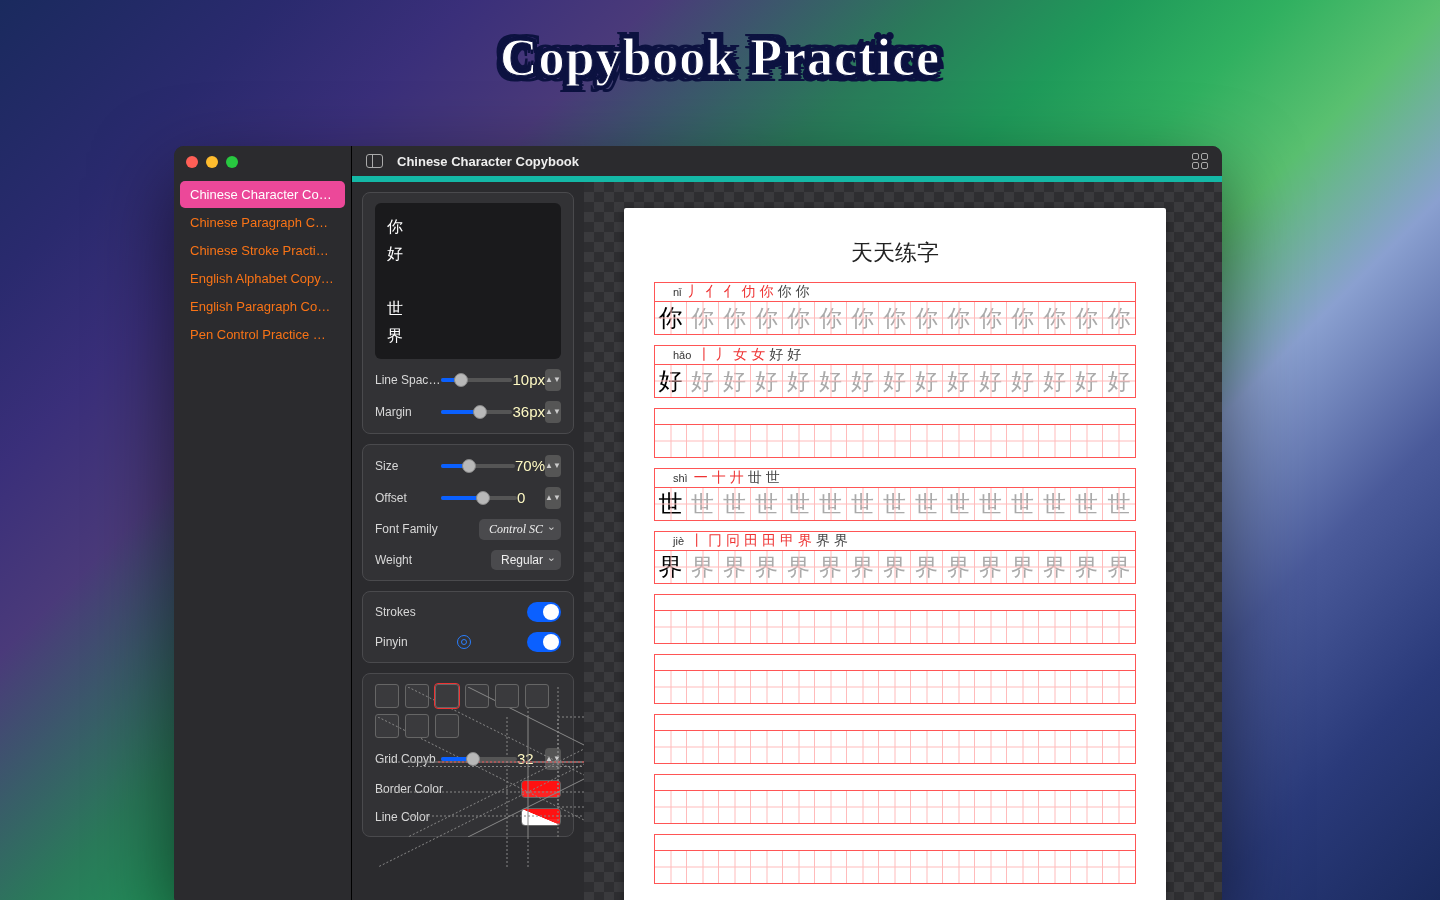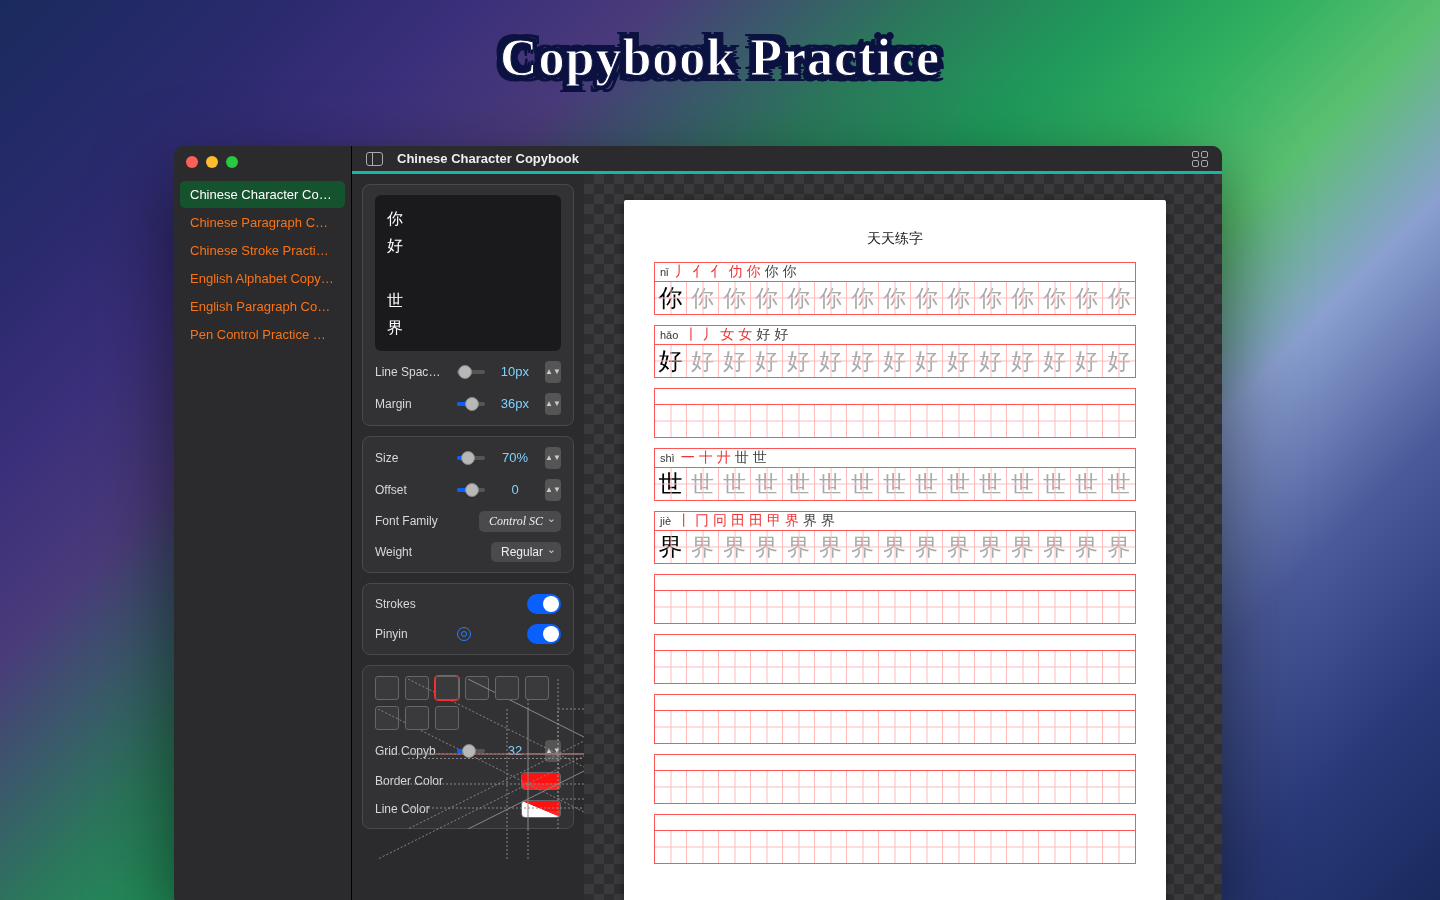--- a/index.html
+++ b/index.html
@@ -75,9 +75,9 @@
     background:#2b2b2e;
   }
   .titlebar {
-    height:28px; display:flex; align-items:center;
+    height:36px; display:flex; align-items:center;
     padding:0 14px; color:#eee; font-size:13px; font-weight:600;
-    border-bottom:3px solid #14b8a6;
+    border-bottom:6px solid #14b8a6;
     justify-content:space-between;
   }
   .titlebar .sidebar-ico {

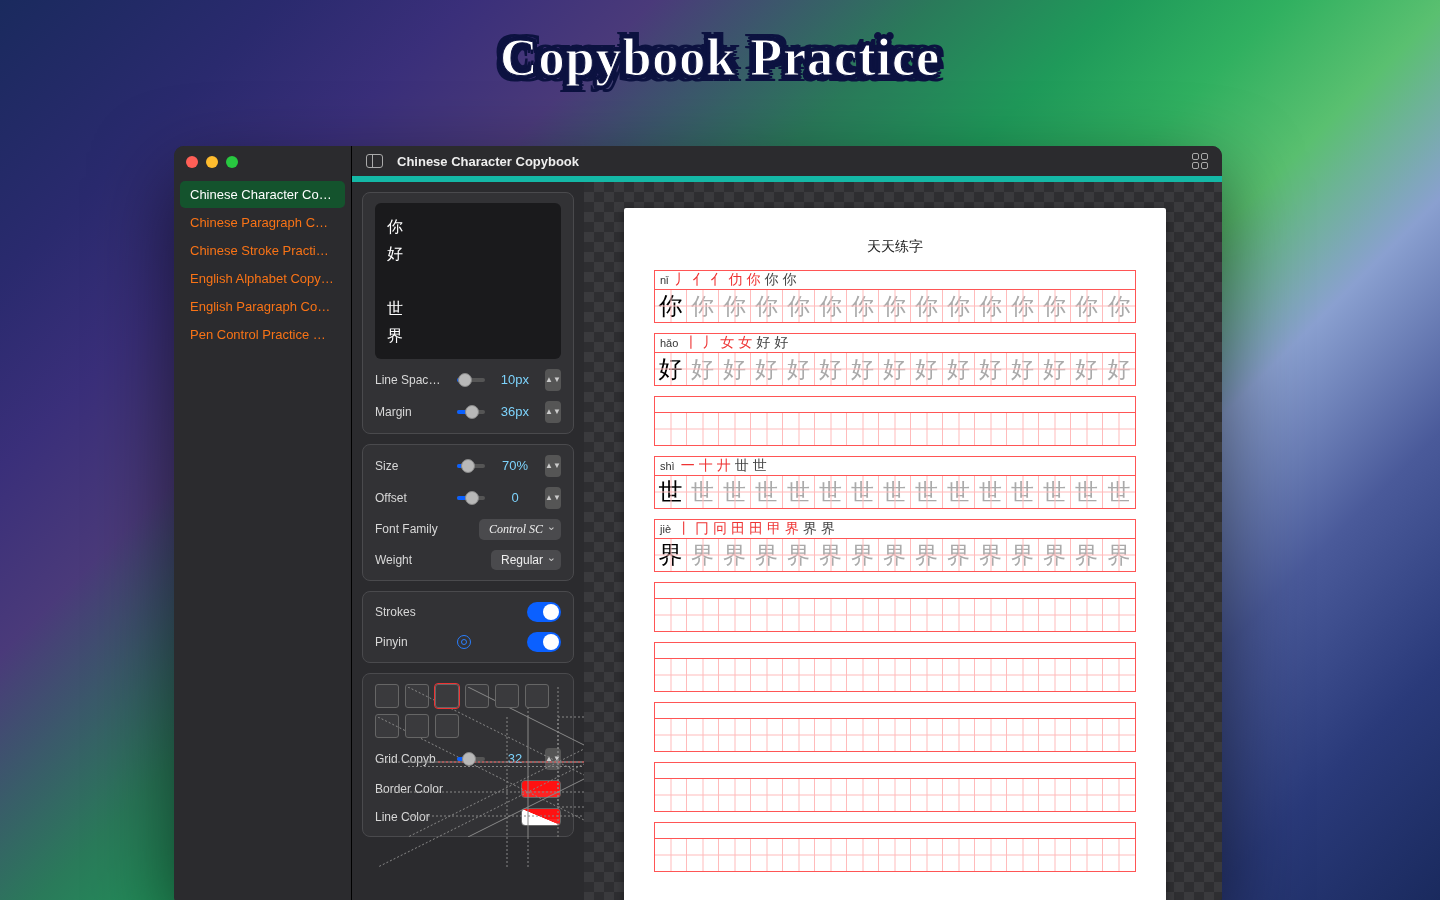--- a/index.html
+++ b/index.html
@@ -67,7 +67,7 @@
     white-space:nowrap; overflow:hidden; text-overflow:ellipsis;
     cursor:pointer;
   }
-  .master-item.sel { background:#14532d; color:#fff; }
+  .master-item.sel { background:#ec4899; color:#fff; }
 
   
   .detail {

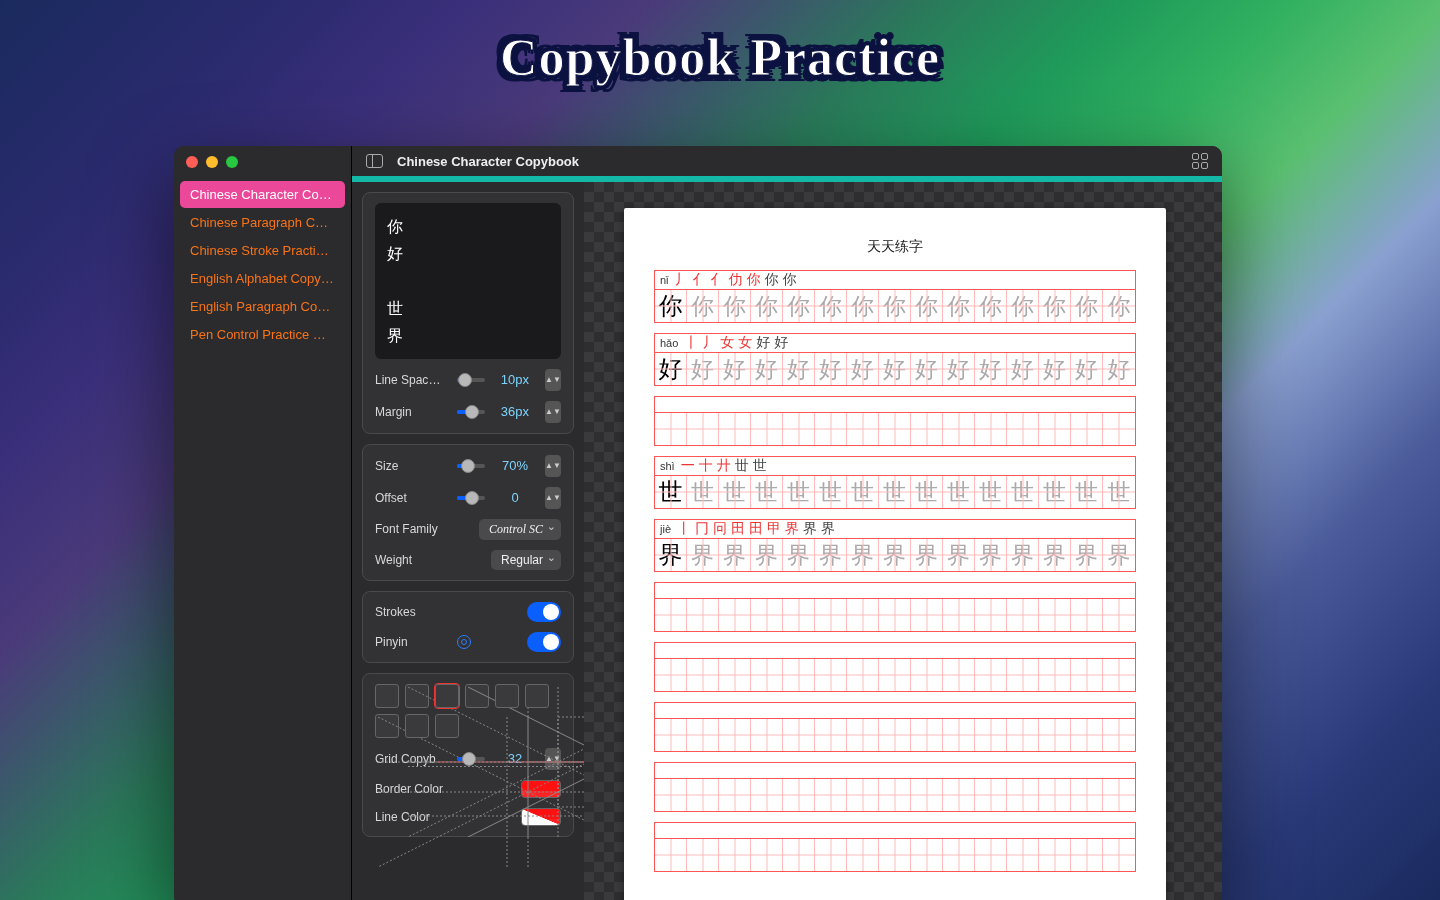--- a/index.html
+++ b/index.html
@@ -192,7 +192,7 @@
     color:#222;
     font-family:"Songti SC","KaiTi","STKaiti",serif;
   }
-  .page-title { text-align:center; font-size:14px; margin-bottom:14px; font-family:"KaiTi","STKaiti",cursive;}
+  .page-title { text-align:center; font-size:22px; margin-bottom:14px; font-family:"KaiTi","STKaiti",cursive;}
   .char-block { margin-bottom:10px; }
   .pinyin-row {
     border:1px solid #f55; border-bottom:none;

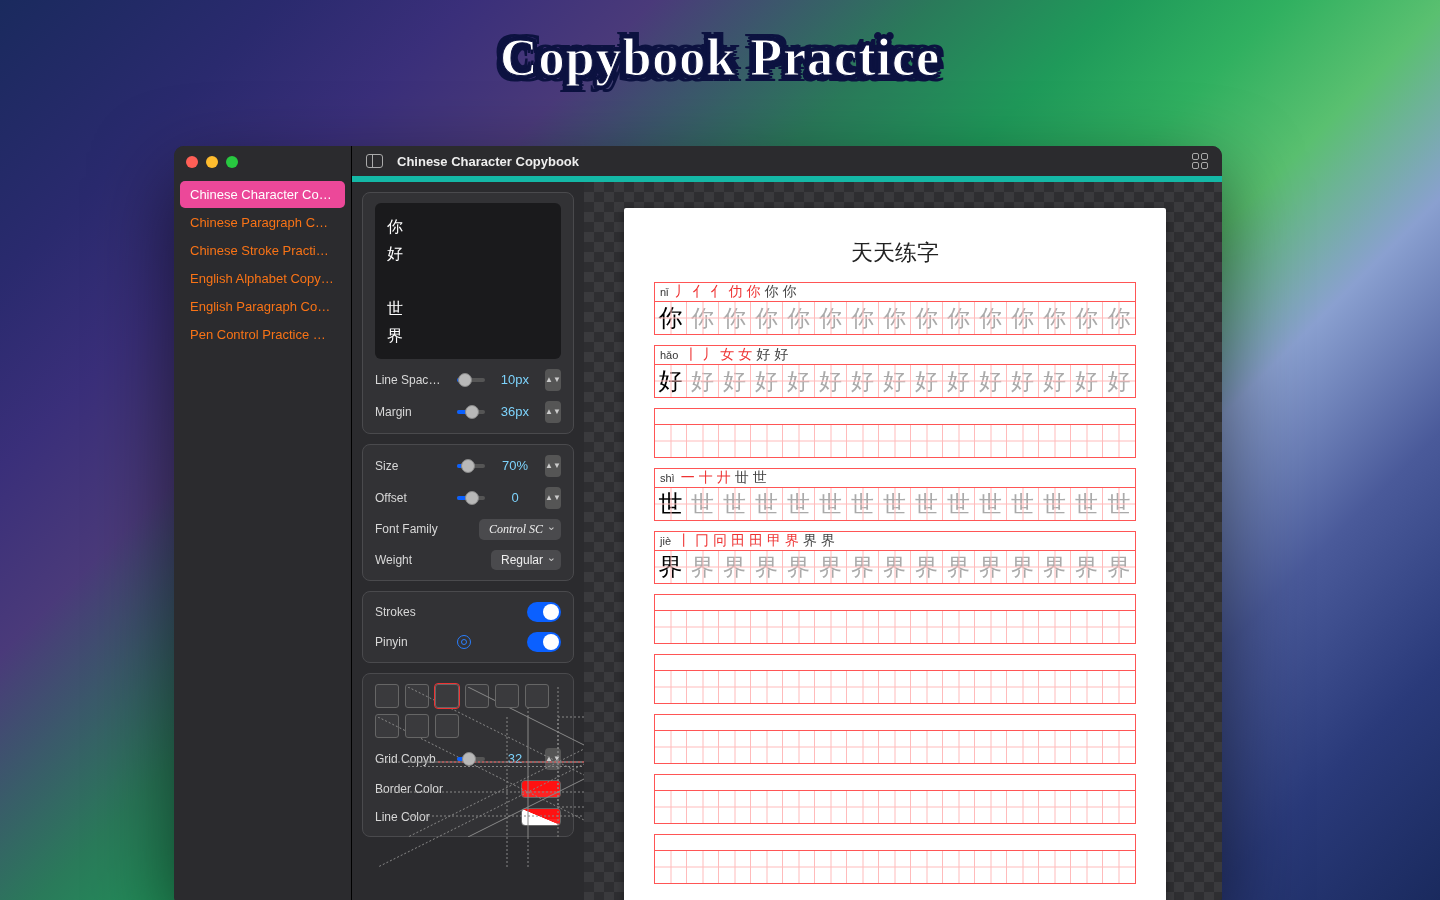--- a/index.html
+++ b/index.html
@@ -197,7 +197,7 @@
   .pinyin-row {
     border:1px solid #f55; border-bottom:none;
     font:11px/16px sans-serif;
-    padding:1px 5px; color:#333;
+    padding:1px 18px; color:#333;
     display:flex; gap:6px;
   }
   .pinyin-row .strokes { display:flex; gap:4px; font-family:"KaiTi","STKaiti",cursive; font-size:14px; }

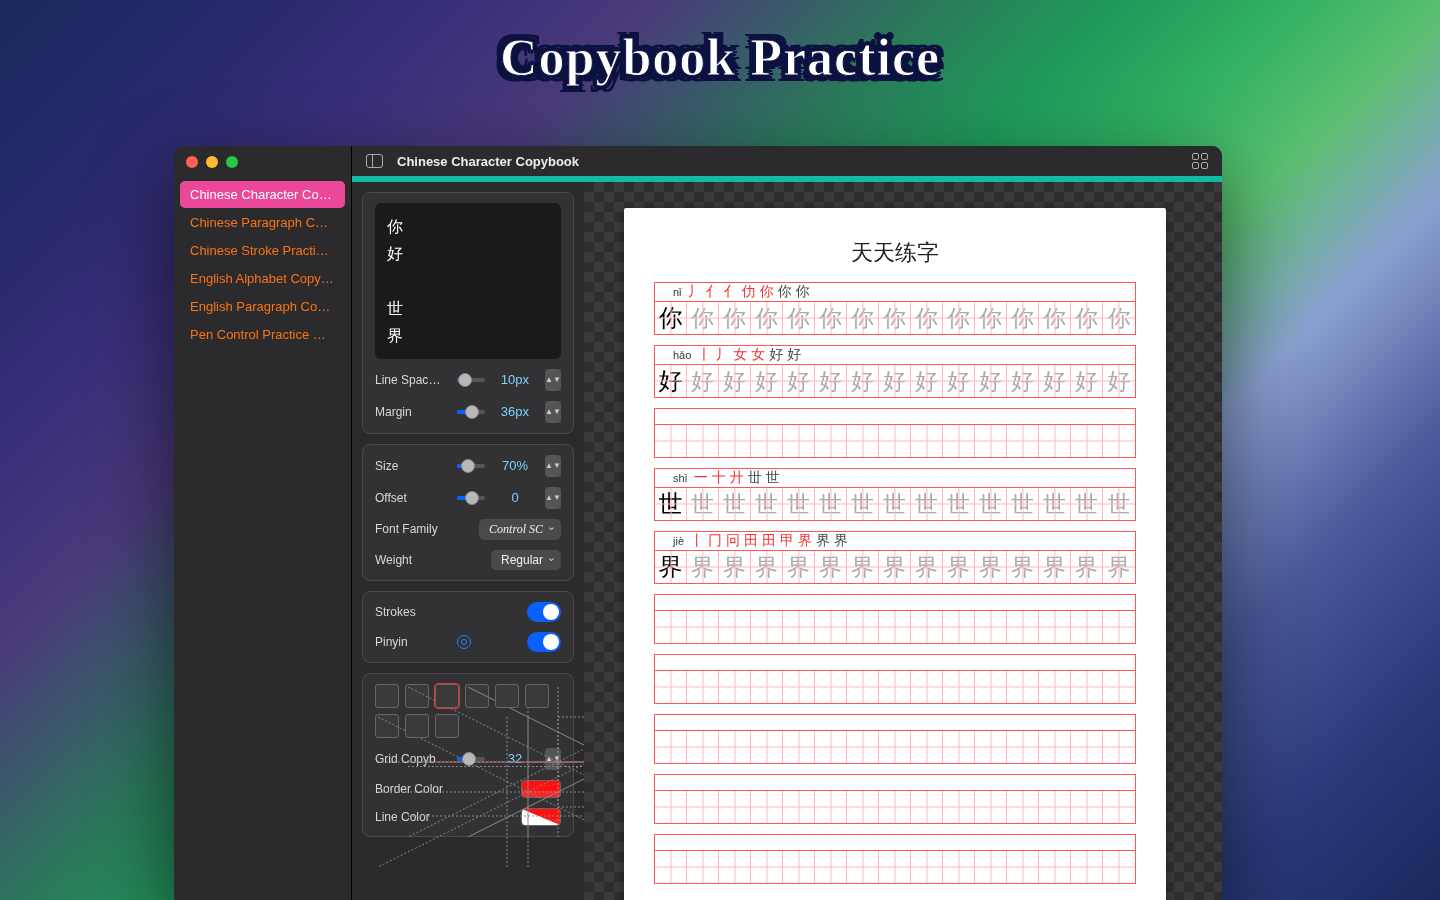--- a/index.html
+++ b/index.html
@@ -113,7 +113,7 @@
     font-size:16px; line-height:1.7; color:#fff;
     white-space:pre;
   }
-  .row { display:flex; align-items:center; gap:16px; }
+  .row { display:flex; align-items:center; gap:0; }
   .row .lbl { flex:0 0 66px; white-space:nowrap; overflow:hidden; text-overflow:ellipsis; }
   .row .val { color:#7dd3fc; min-width:28px; text-align:center; font-size:13px;}
   .slider {

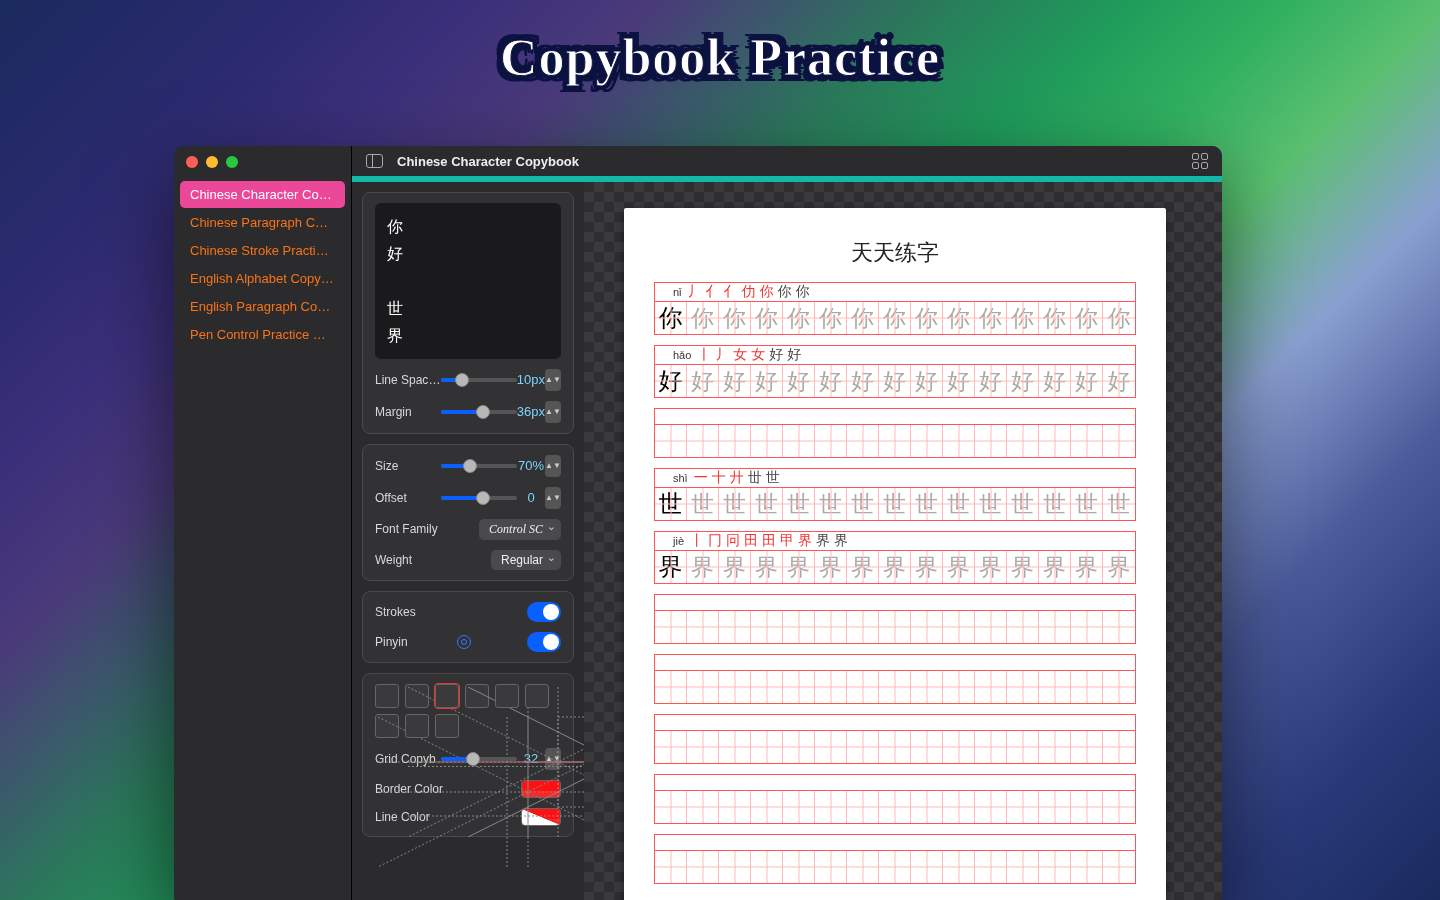--- a/index.html
+++ b/index.html
@@ -115,7 +115,7 @@
   }
   .row { display:flex; align-items:center; gap:0; }
   .row .lbl { flex:0 0 66px; white-space:nowrap; overflow:hidden; text-overflow:ellipsis; }
-  .row .val { color:#7dd3fc; min-width:28px; text-align:center; font-size:13px;}
+  .row .val { color:#fef9c3; min-width:28px; text-align:left; font-size:15px;}
   .slider {
     flex:1; height:4px; border-radius:2px;
     background:#555; position:relative;

